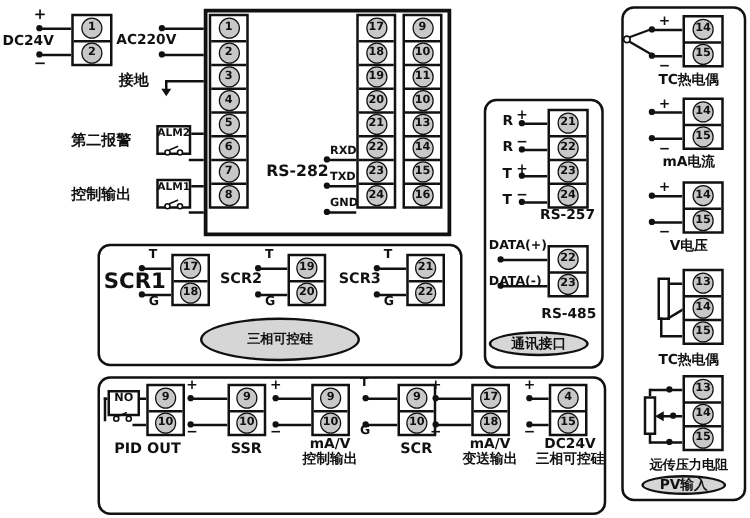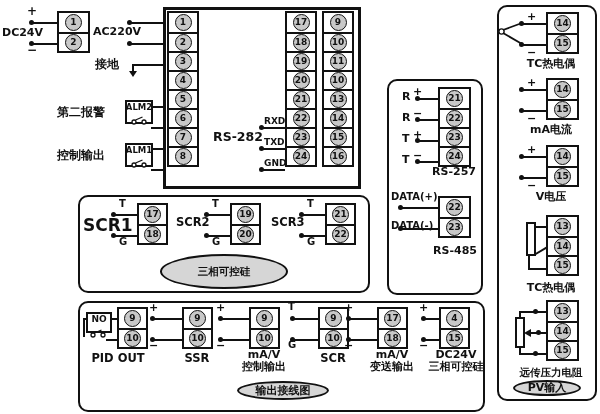--- a/index.html
+++ b/index.html
@@ -219,6 +219,9 @@
   <div class="w" style="left:401px;top:227.5px;width:37px"></div>
   <div class="lbl" style="left:391px;top:220px;font-size:10px">DATA(-)</div>
   <div class="lbl c" style="left:455px;top:245px;font-size:11px">RS-485</div>
+  <div class="badge" style="left:391px;top:265px;width:80px;height:20px;font-size:11px">
+      <span>通讯接口</span>
+    </div>
 
   <div class="panel" style="left:78px;top:195px;width:292px;height:98px"></div>
 

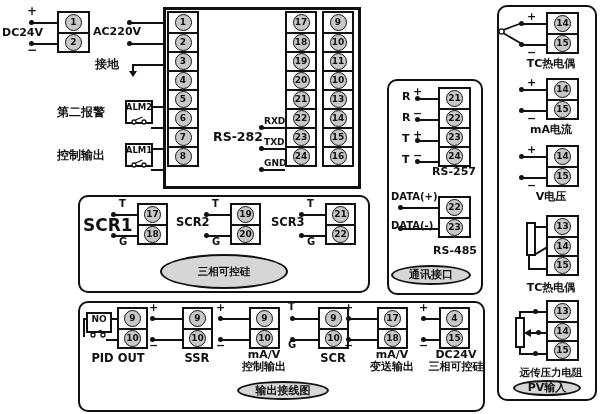--- a/index.html
+++ b/index.html
@@ -381,9 +381,6 @@
   </div>
   <div class="lbl c" style="left:456px;top:349px;font-size:11px">DC24V</div>
   <div class="lbl c" style="left:456px;top:361px;font-size:11px">三相可控硅</div>
-  <div class="badge" style="left:237px;top:381px;width:92px;height:19px;font-size:11px">
-      <span>输出接线图</span>
-    </div>
 
   <div class="panel" style="left:497px;top:5px;width:100px;height:396px"></div>
 

